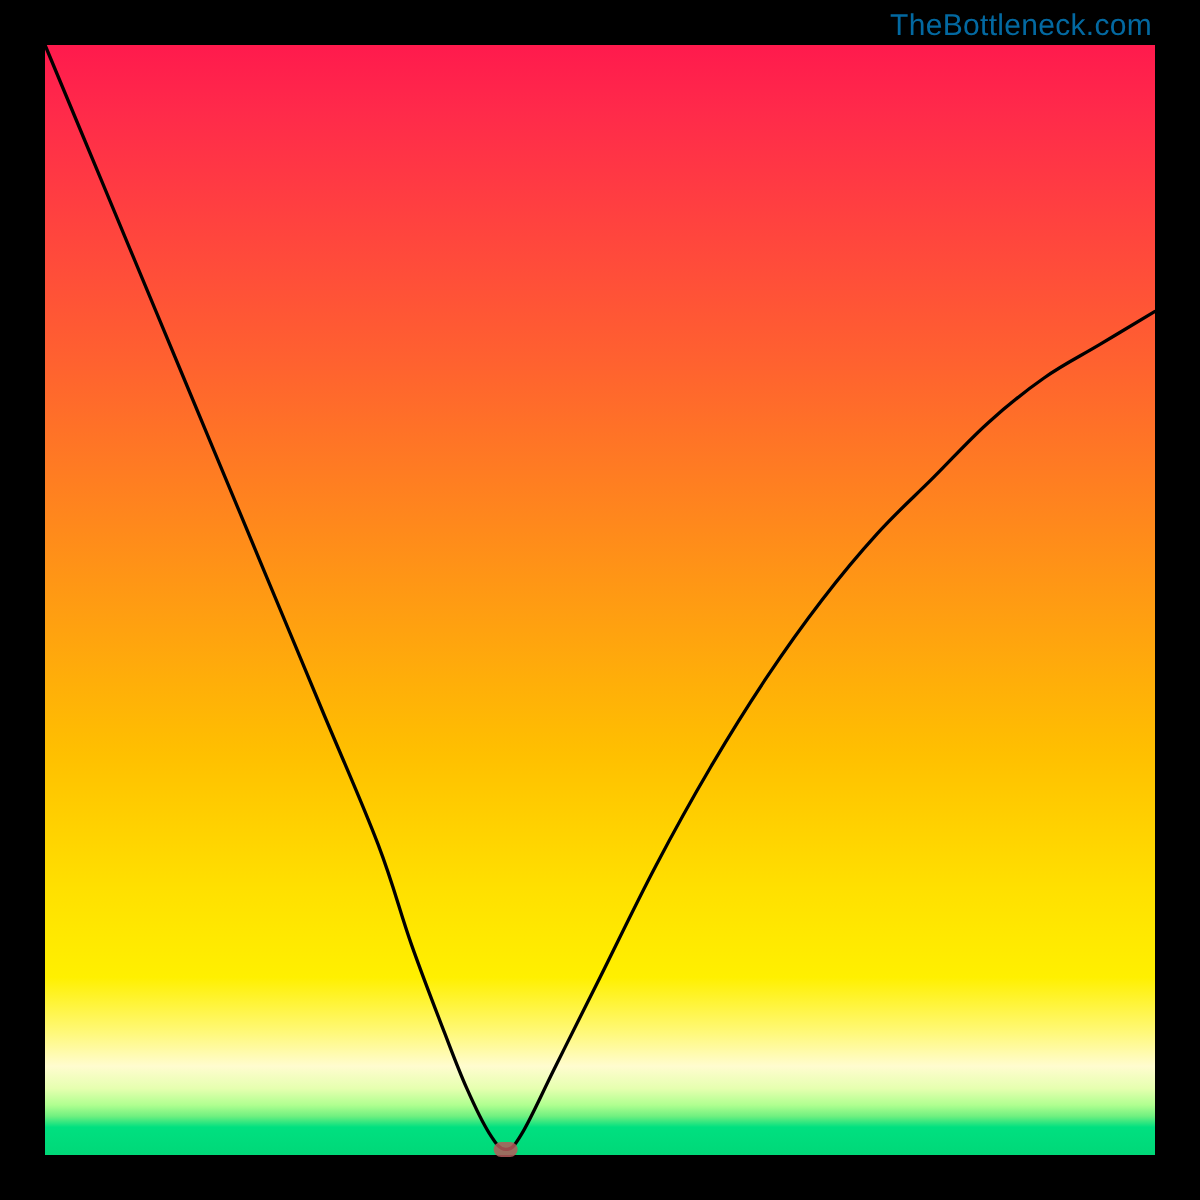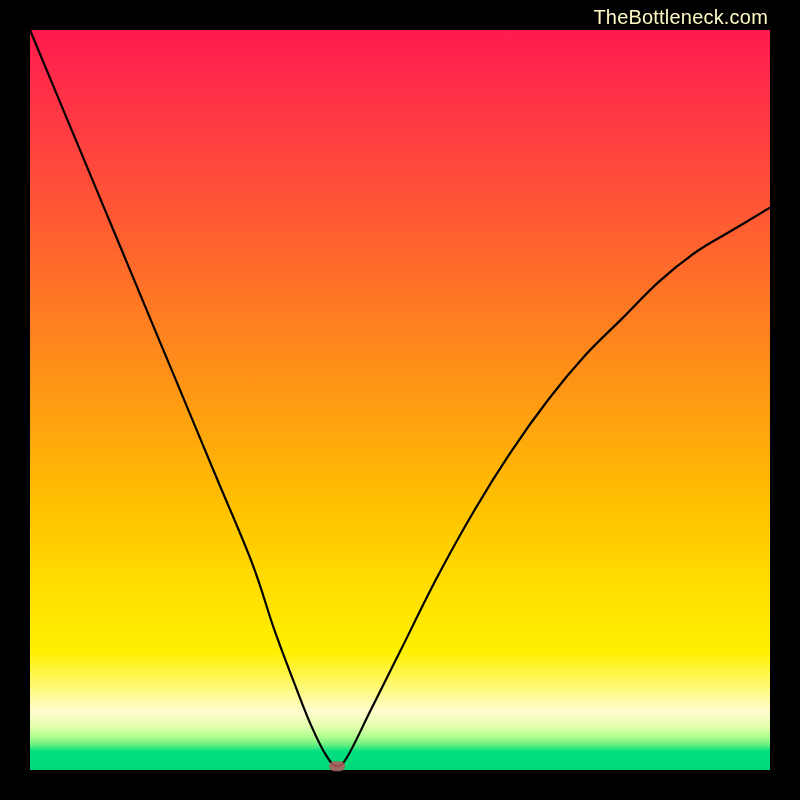--- a/index.html
+++ b/index.html
@@ -50,7 +50,7 @@
     position: absolute;
     top: 6px;
     right: 32px;
-    color: #fef9c3;
+    color: #0369a1;
     font-size: 20px;
     font-weight: 500;
     letter-spacing: 0.2px;

